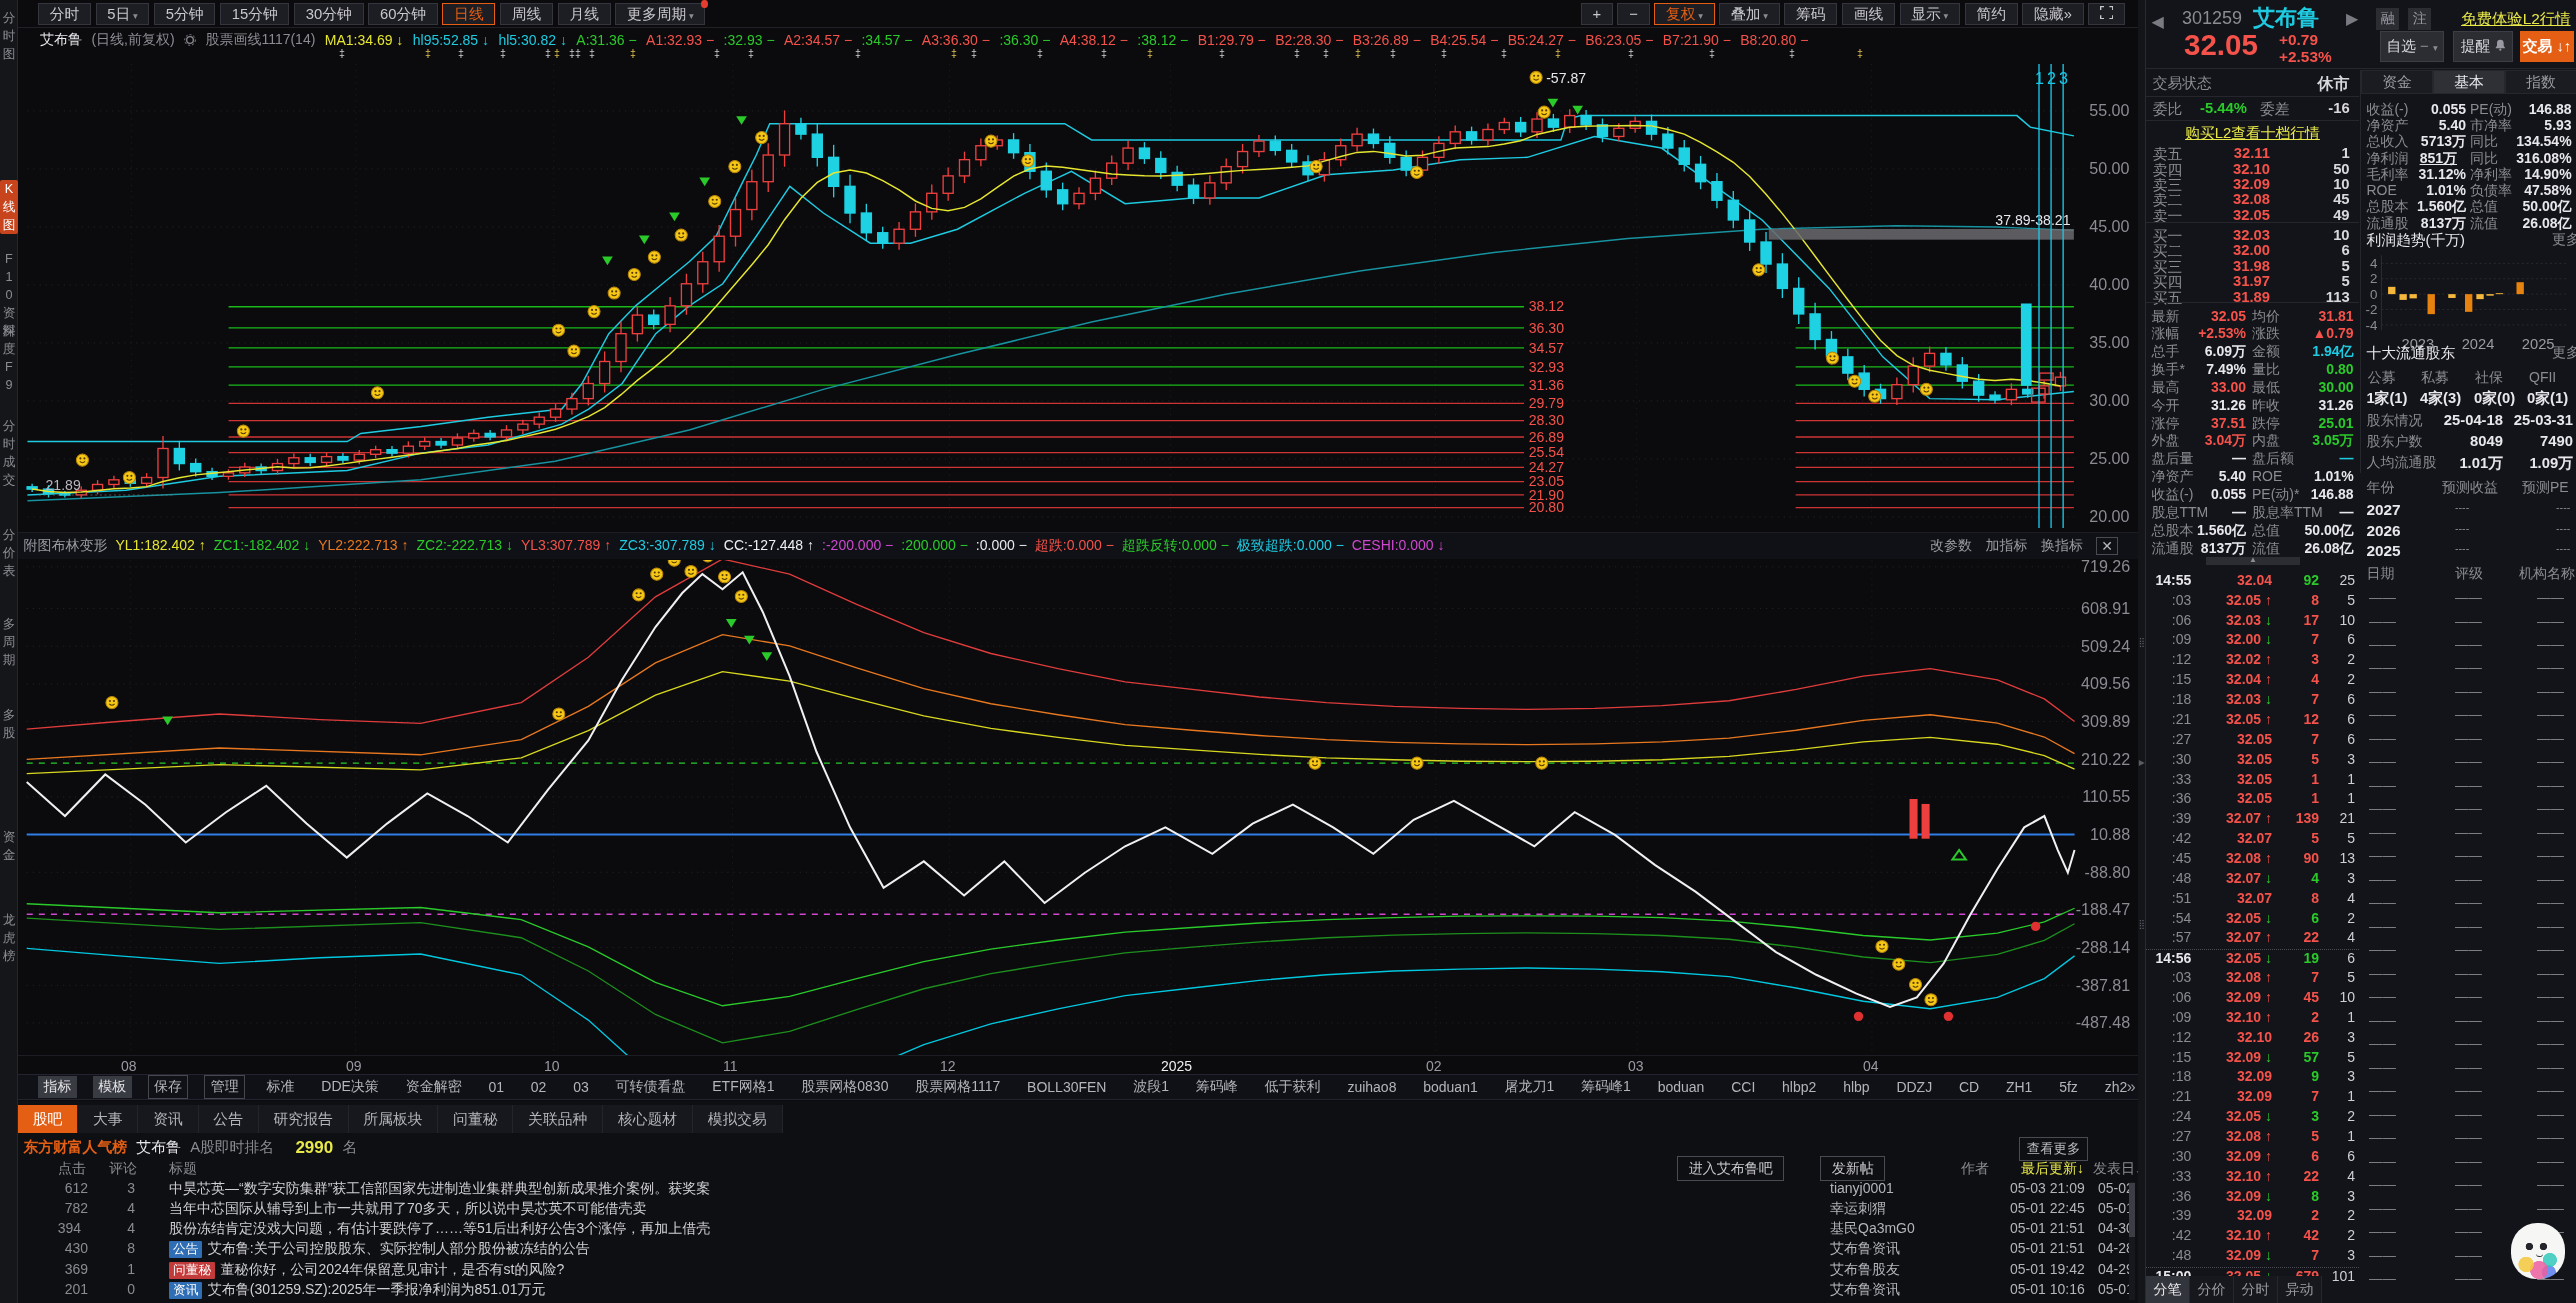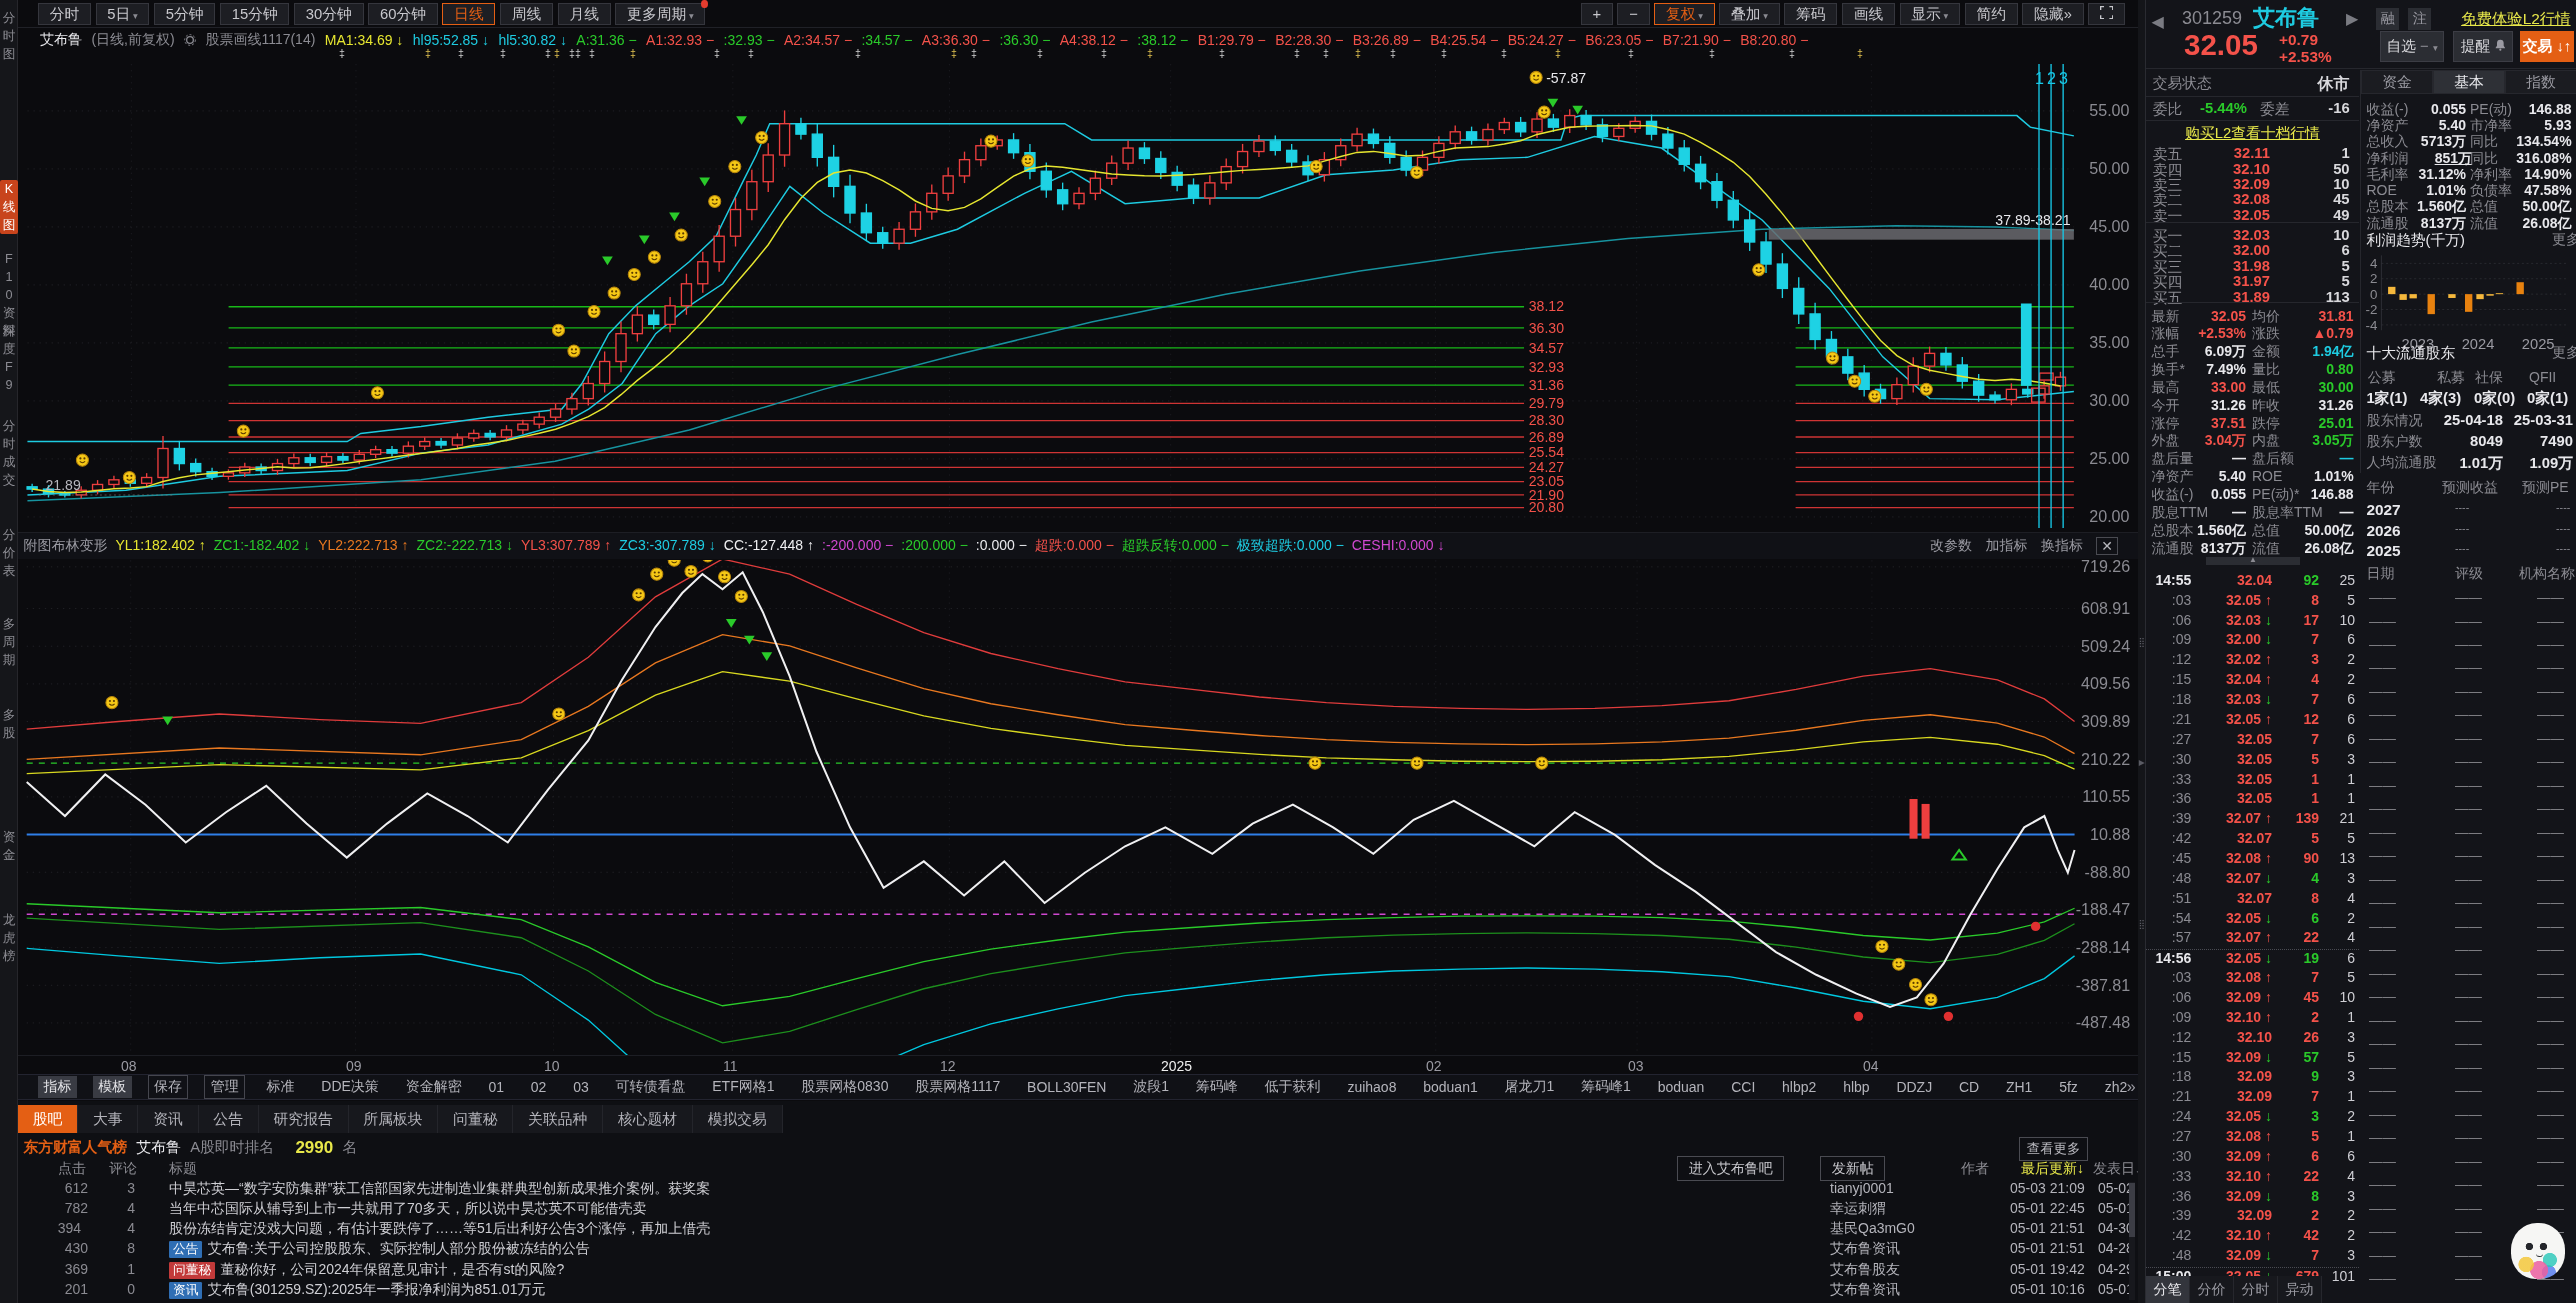--- a/index.html
+++ b/index.html
@@ -1465,7 +1465,7 @@
           </div>
           <div class="drow fin" style="top: 80px; width: 216px;">
             <span class="l1">净利润</span>
-            <span class="v1 white" style="right: 105px; text-decoration: underline;">851万</span>
+            <span class="v1 white" style="right: 120px; text-decoration: underline;">851万</span>
             <span class="l2" style="left: 109px;">同比</span>
             <span class="v2 white">316.08%</span>
           </div>

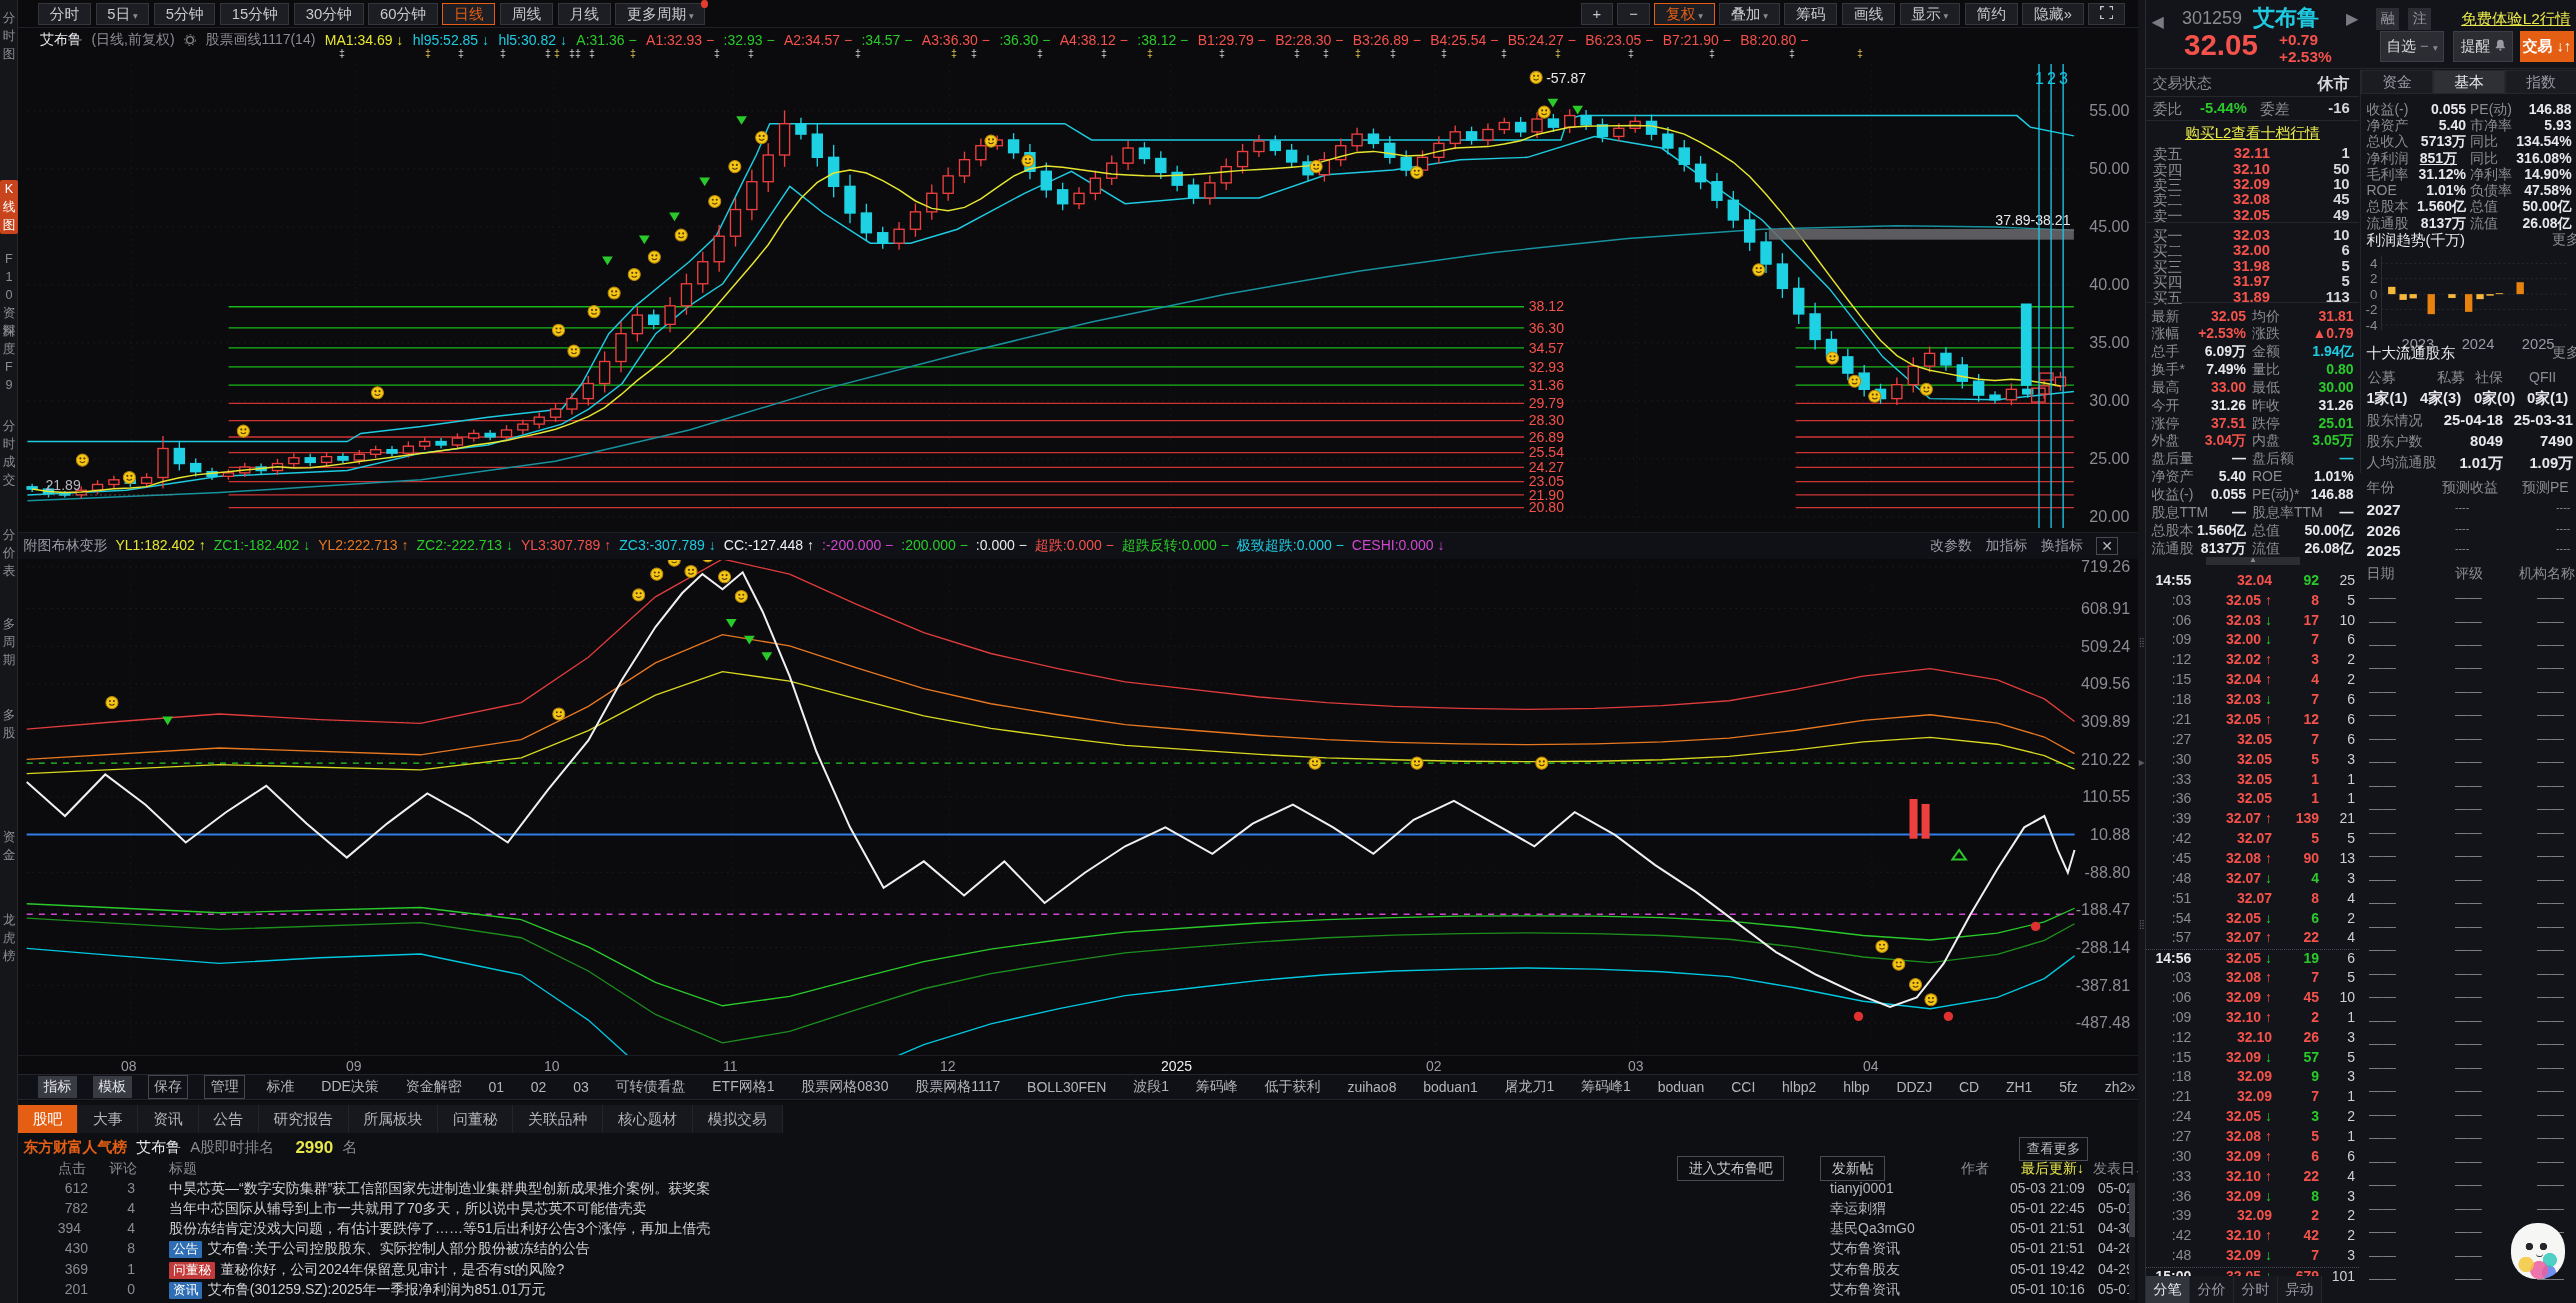--- a/index.html
+++ b/index.html
@@ -1527,7 +1527,7 @@
       <span class="rp-abs gray" style="left:191px;top:274px;font-size:14px;cursor:pointer;">更多</span>
       <div id="holders">
           <span class="rp-abs gray" style="left: 6.7px; top: 299px; font-size: 14px;">公募</span>
-          <span class="rp-abs gray" style="left: 76px; top: 299px; font-size: 14px;">私募</span>
+          <span class="rp-abs gray" style="left: 60px; top: 299px; font-size: 14px;">私募</span>
           <span class="rp-abs gray" style="left: 114px; top: 299px; font-size: 14px;">社保</span>
           <span class="rp-abs gray" style="left: 168px; top: 299px; font-size: 14px;">QFII</span>
           <span class="rp-abs white" style="left: 5.4px; top: 319px; font-size: 14.8px; font-weight: bold;">1家(1)</span>

